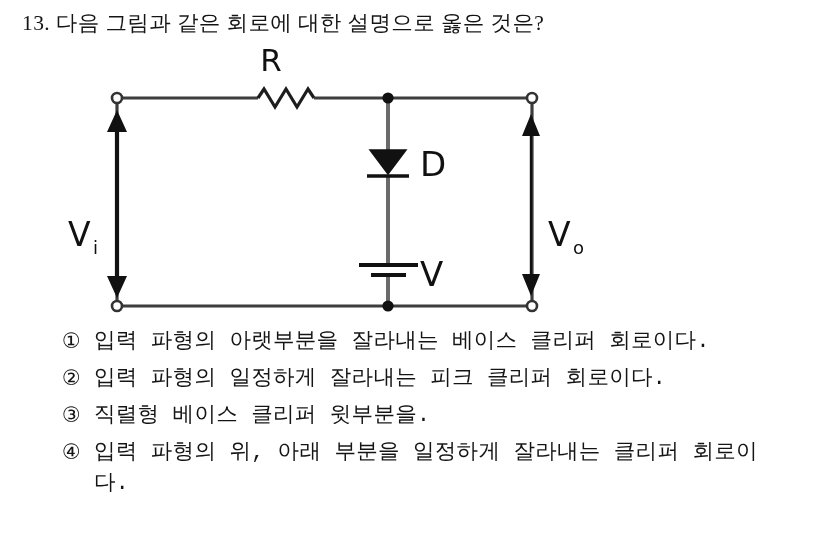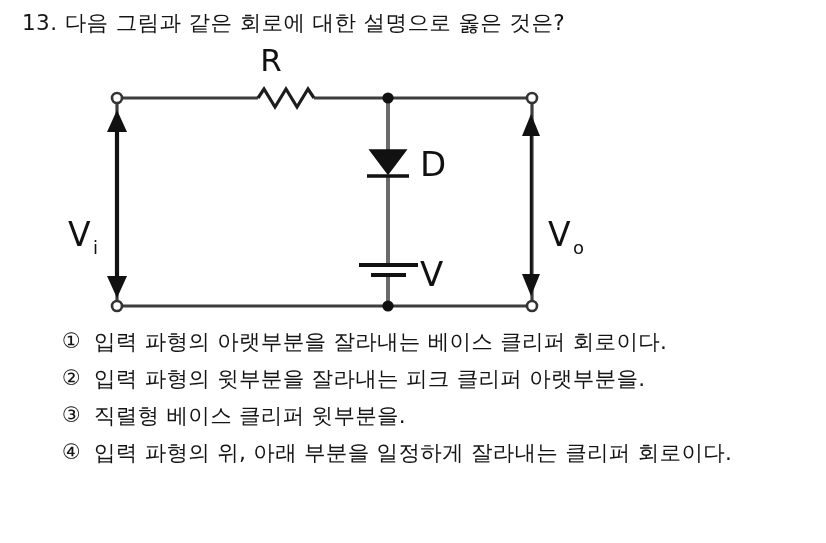--- a/index.html
+++ b/index.html
@@ -32,6 +32,7 @@
     letter-spacing: 0.4px;
     white-space: nowrap;
     color: #141414;
+    font-family: Liberation Serif, serif;
   }
   .stem-number {
     display: inline;

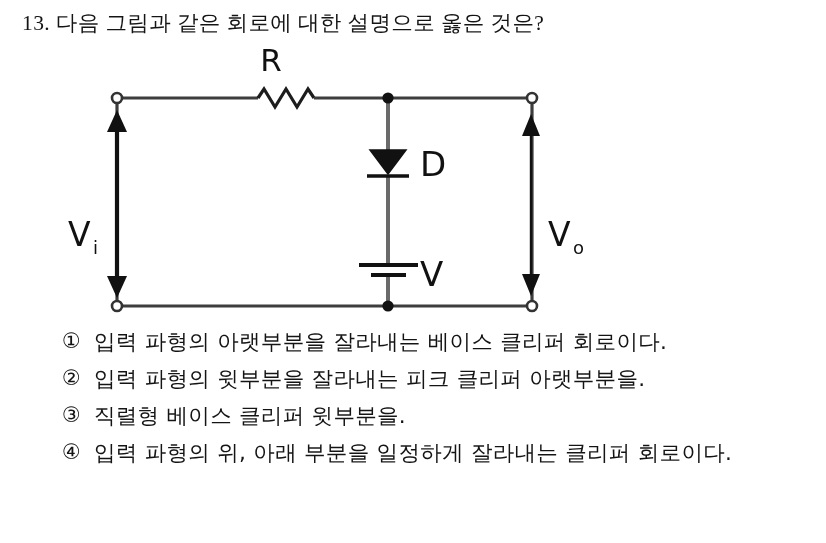--- a/index.html
+++ b/index.html
@@ -81,6 +81,7 @@
     letter-spacing: 0.3px;
     color: #141414;
     max-width: 700px;
+    font-family: Liberation Mono, monospace;
   }
   .choice-1 .choice-text { max-width: 706px; }
   .choice-4 .choice-text { max-width: 690px; }

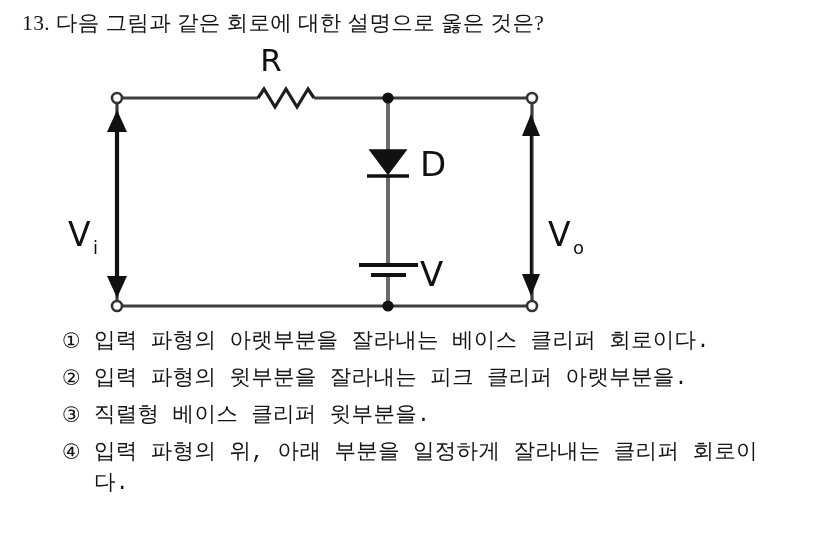--- a/index.html
+++ b/index.html
@@ -164,7 +164,7 @@
 
     <div class="choice choice-2">
       <span class="choice-marker">②</span>
-      <span class="choice-text">입력 파형의 윗부분을 잘라내는 피크 클리퍼 아랫부분을.</span>
+      <span class="choice-text">입력 파형의 일정하게 잘라내는 피크 클리퍼 회로이다.</span>
     </div>
 
     <div class="choice choice-3">

